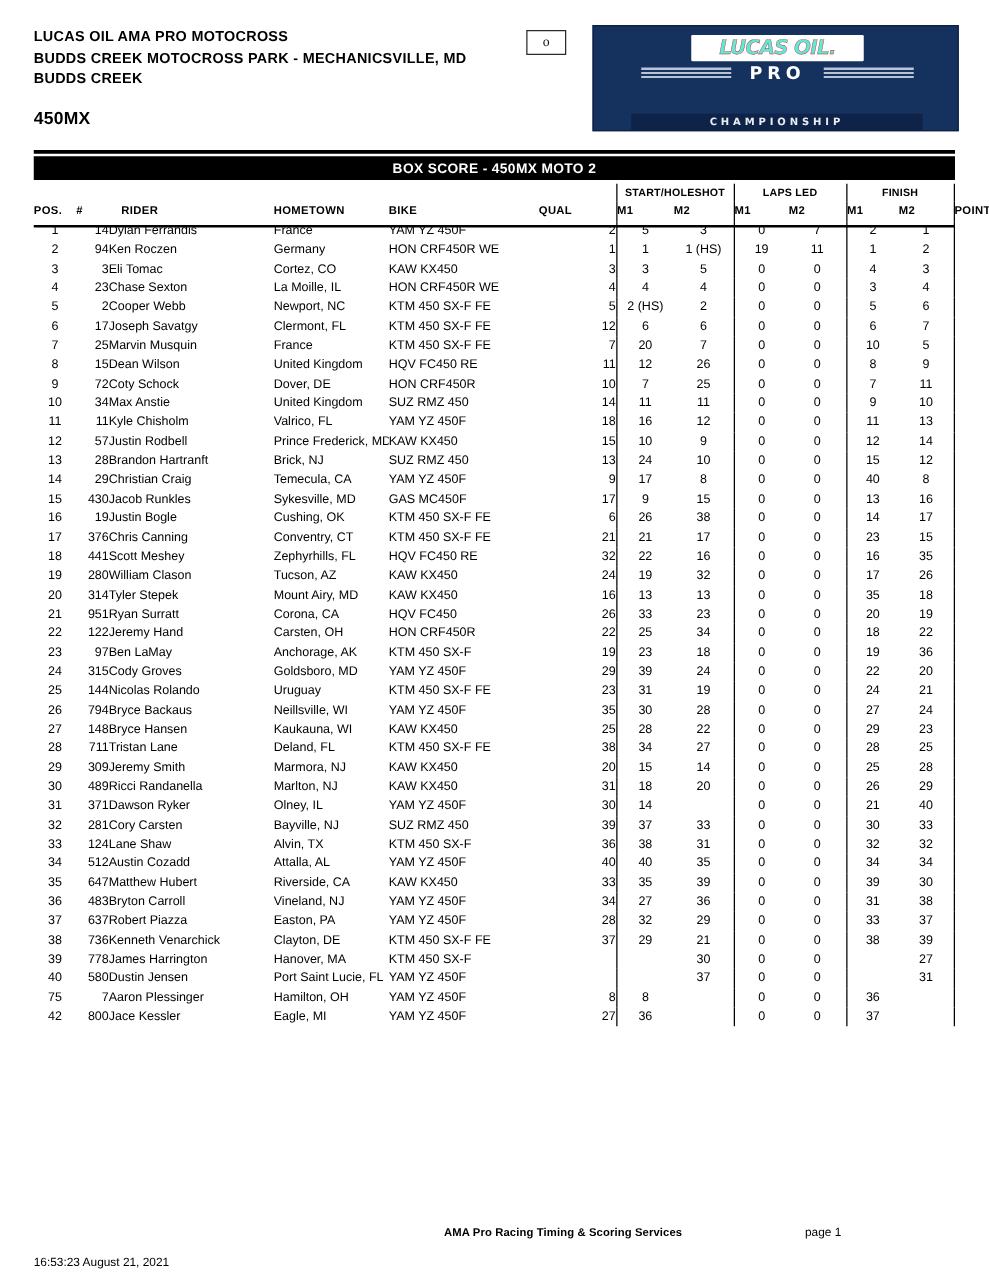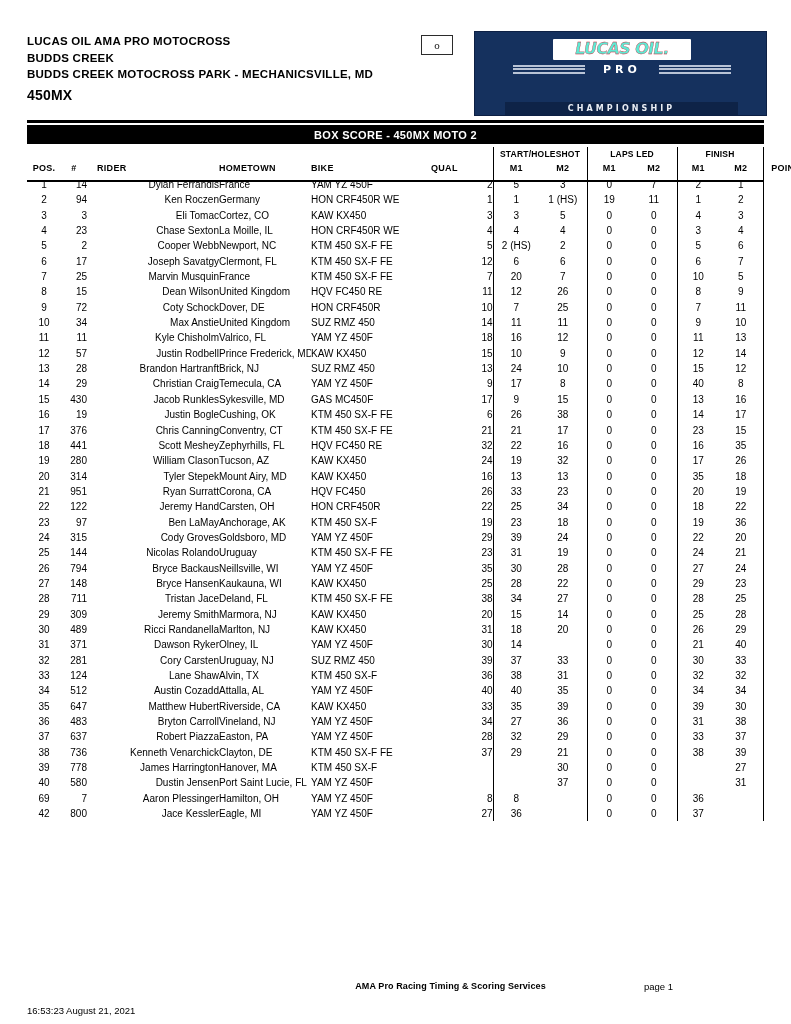--- a/index.html
+++ b/index.html
@@ -19,7 +19,7 @@
   
   #header {
     position: absolute;
-    left: 0; top: 11px;
+    left: 0; top: 0;
     width: 690px;
     height: 118px;
   }

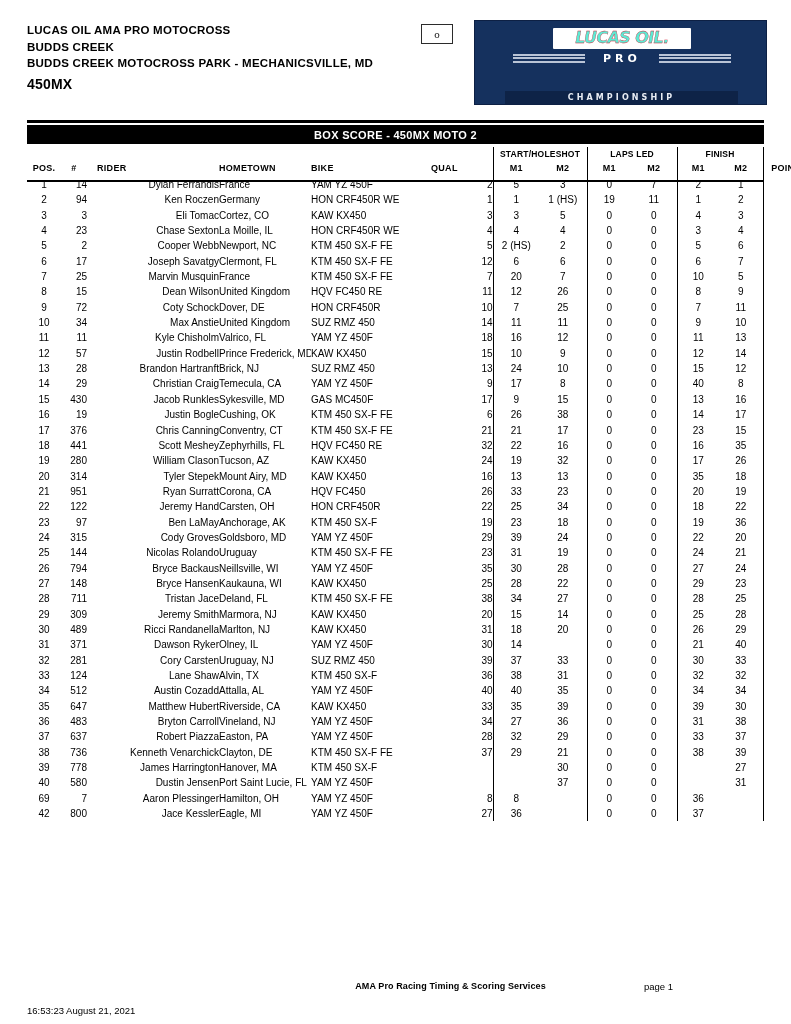--- a/index.html
+++ b/index.html
@@ -275,8 +275,8 @@
 
   <div id="event-info">
     <div class="line">LUCAS OIL AMA PRO MOTOCROSS</div>
+    <div class="line">BUDDS CREEK MOTOCROSS PARK - MECHANICSVILLE, MD</div>
     <div class="line">BUDDS CREEK</div>
-    <div class="line">BUDDS CREEK MOTOCROSS PARK - MECHANICSVILLE, MD</div>
     <div class="class-line">450MX</div>
   </div>
 

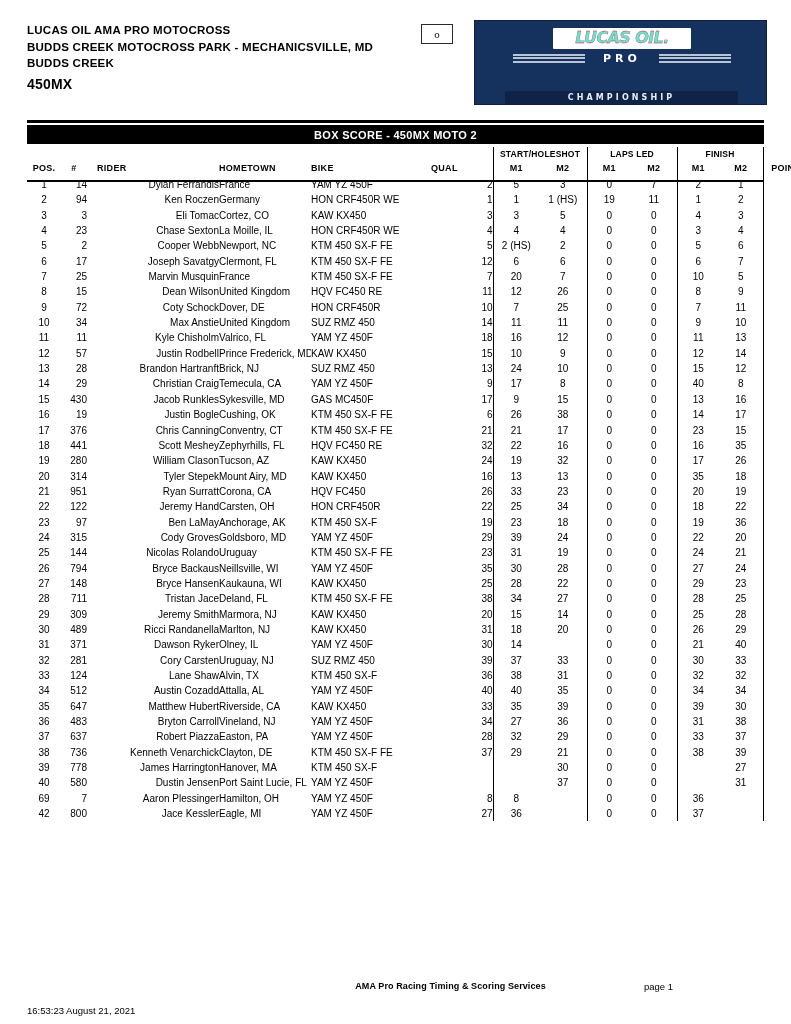--- a/index.html
+++ b/index.html
@@ -116,7 +116,7 @@
     left: 50%; top: 0;
     transform: translateX(-50%);
     font-family: "DejaVu Sans", sans-serif;
-    font-size: 11px;
+    font-size: 14px;
     font-weight: bold;
     letter-spacing: 4px;
     color: #ffffff;

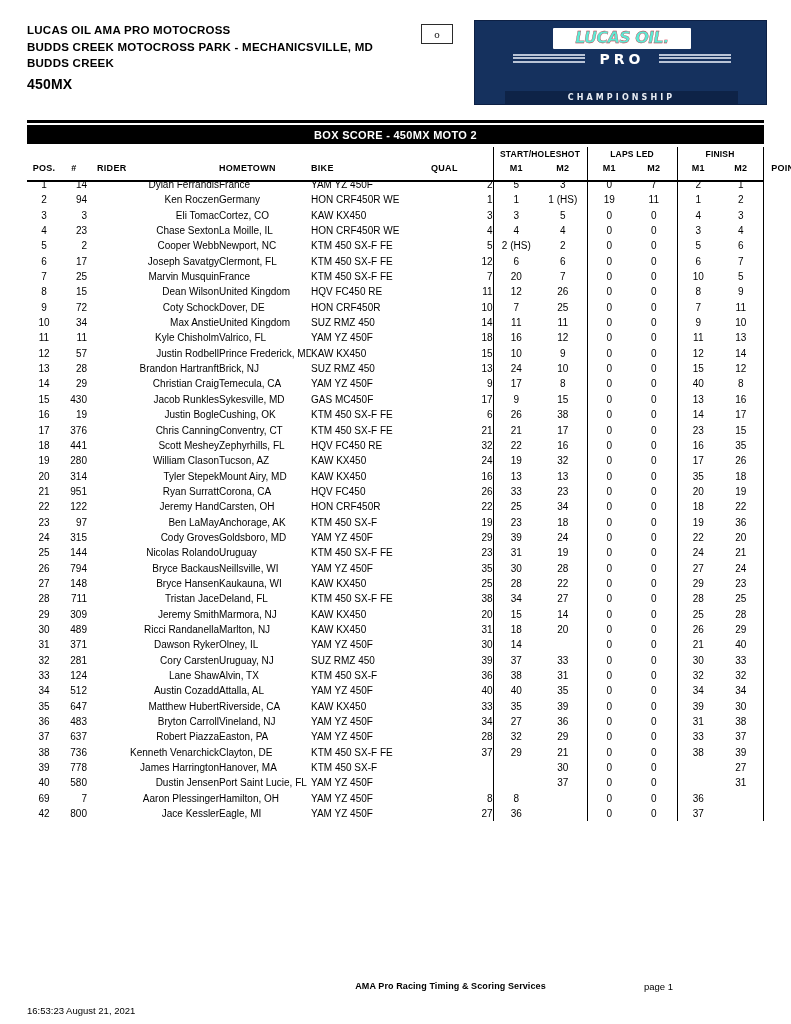--- a/index.html
+++ b/index.html
@@ -40,7 +40,7 @@
     font-weight: bold;
     letter-spacing: 0.2px;
     line-height: 20px;
-    margin-top: 2px;
+    margin-top: 12px;
   }
 
   

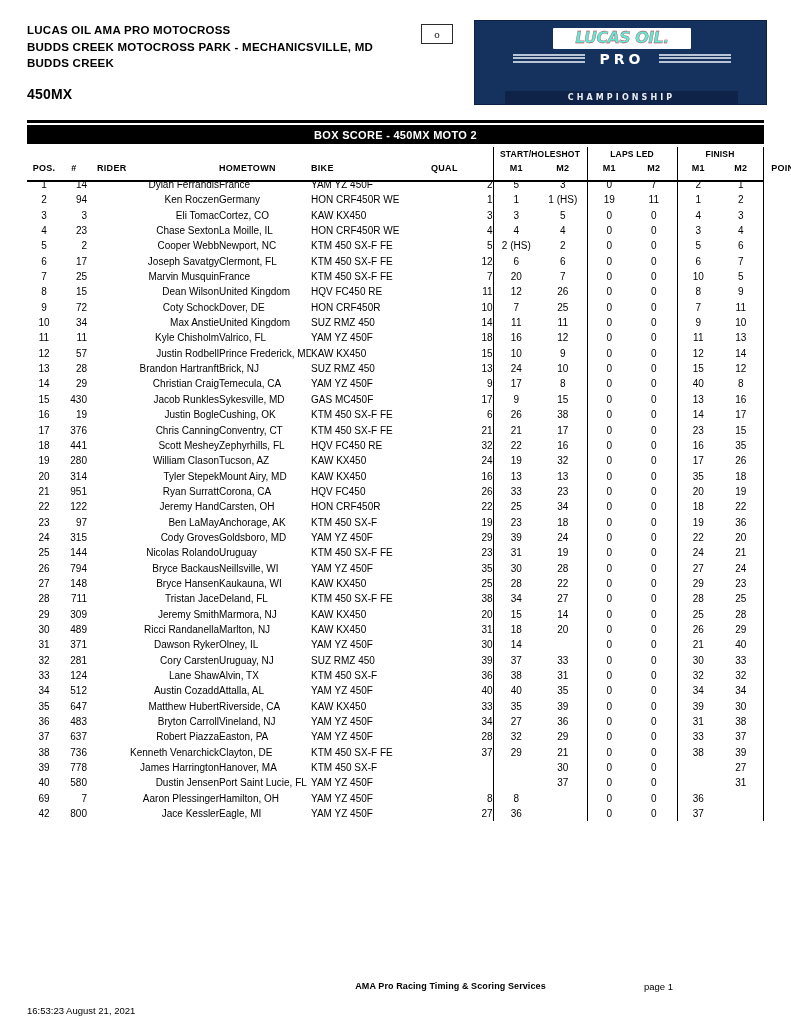--- a/index.html
+++ b/index.html
@@ -220,7 +220,7 @@
     vertical-align: middle;
     padding-bottom: 2px;
   }
-  tr.colhead td.c { text-align: center; }
+  tr.colhead td.c { text-align: left; }
   tr.colhead td.l { text-align: left; }
   tr.colhead td.r { text-align: left; padding-right: 7px; }
 

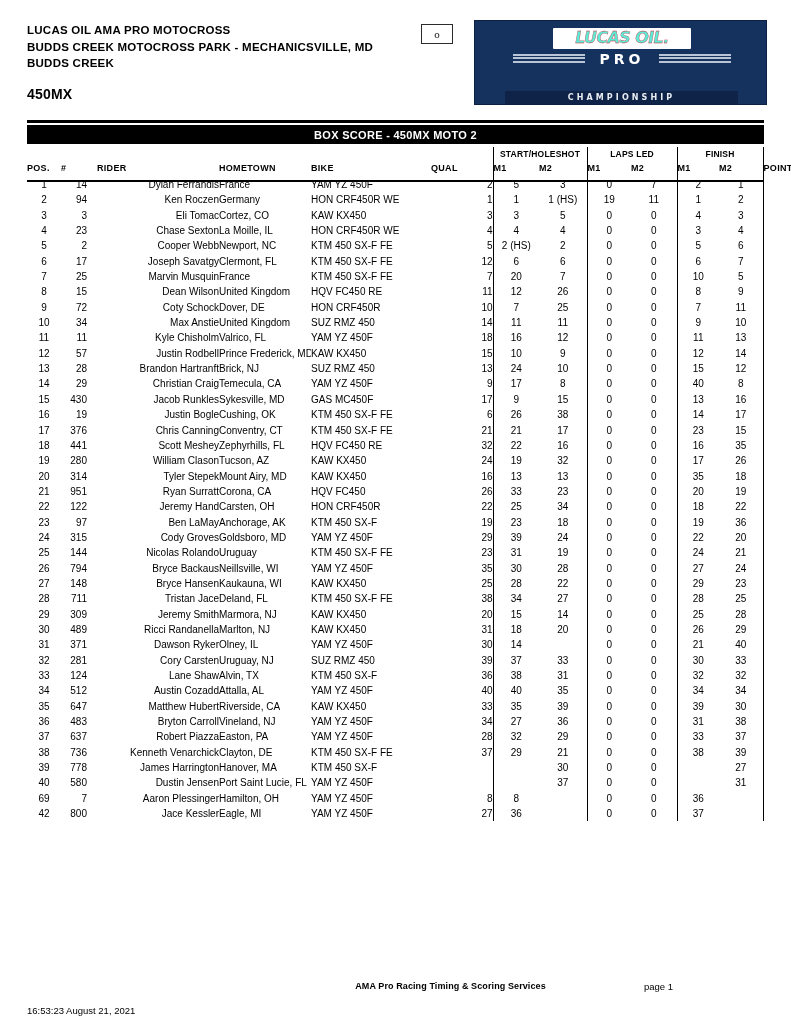--- a/index.html
+++ b/index.html
@@ -242,7 +242,7 @@
   }
   td.pos   { text-align: center; width: 34px; }
   td.num   { text-align: right;  width: 26px; font-weight: bold; padding-right: 3px; }
-  td.rider { text-align: right;   width: 132px; padding-left: 10px; }
+  td.rider { text-align: left;   width: 132px; padding-left: 10px; }
   td.town  { text-align: left;   width: 92px; }
   td.bike  { text-align: left;   width: 120px; }
   td.qual  { text-align: right;  width: 62px; padding-right: 22px; }

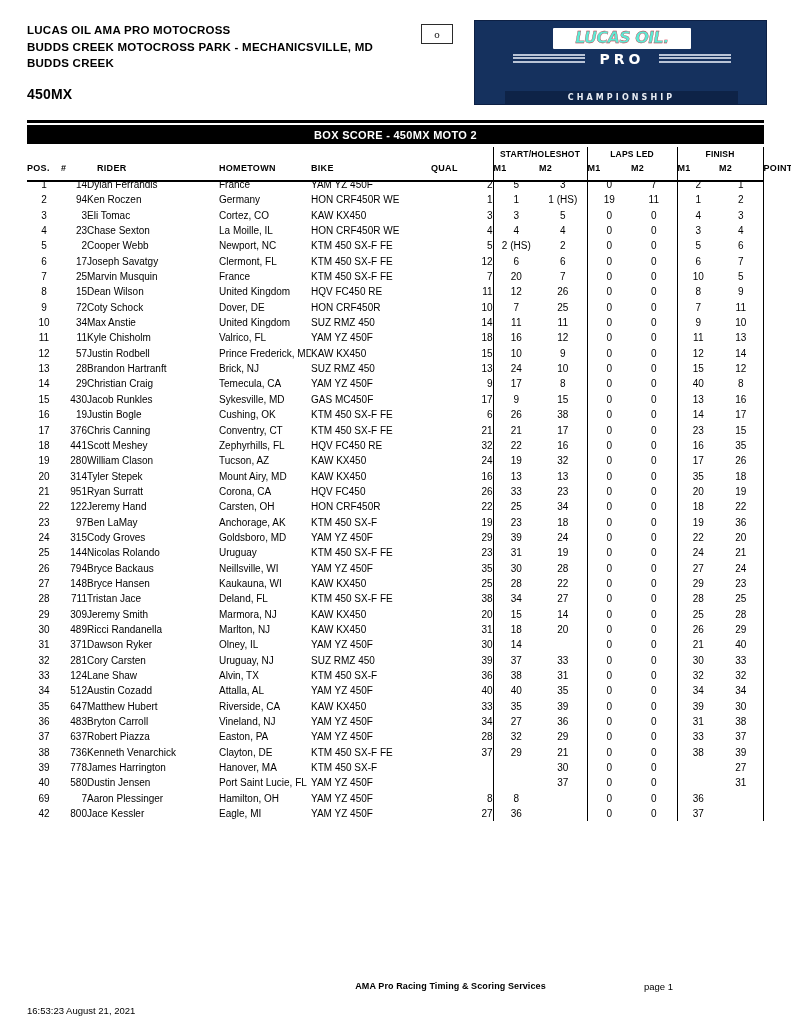--- a/index.html
+++ b/index.html
@@ -755,7 +755,7 @@
         <tr class="datarow">
           <td class="pos">28</td>
           <td class="num">711</td>
-          <td class="rider">Tristan Jace</td>
+          <td class="rider">Tristan Lane</td>
           <td class="town">Deland, FL</td>
           <td class="bike">KTM 450 SX-F FE</td>
           <td class="qual">38</td>

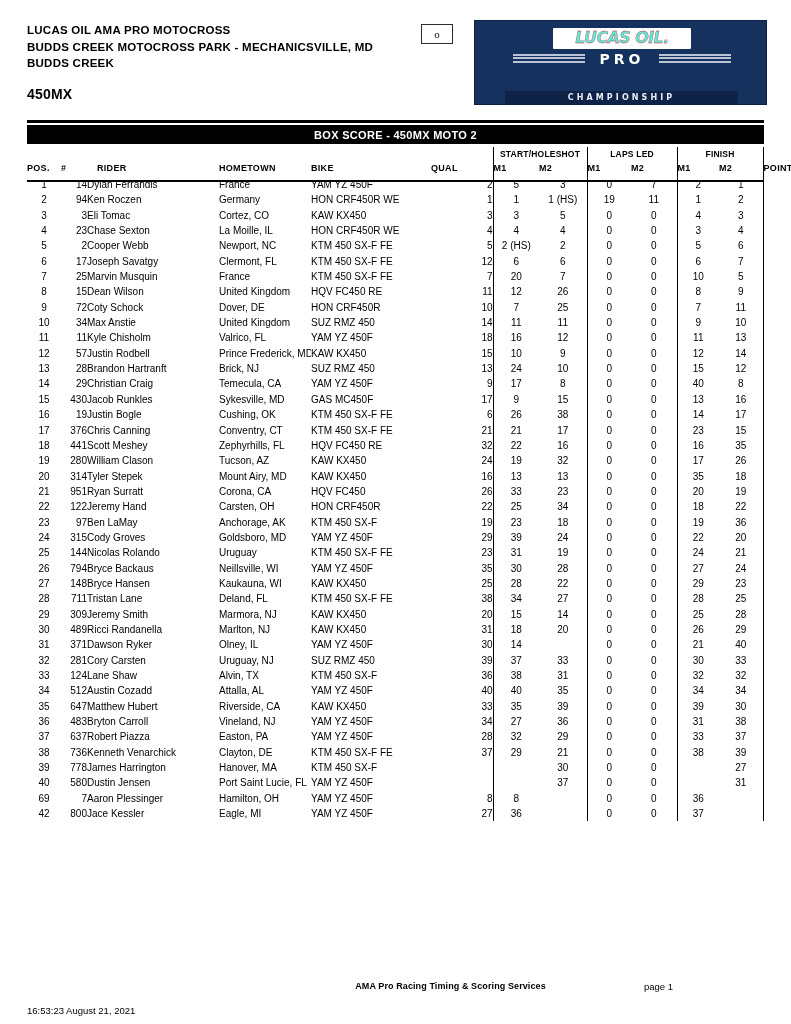--- a/index.html
+++ b/index.html
@@ -816,7 +816,7 @@
           <td class="pos">32</td>
           <td class="num">281</td>
           <td class="rider">Cory Carsten</td>
-          <td class="town">Uruguay, NJ</td>
+          <td class="town">Bayville, NJ</td>
           <td class="bike">SUZ RMZ 450</td>
           <td class="qual">39</td>
           <td class="s1 vsep-l">37</td>

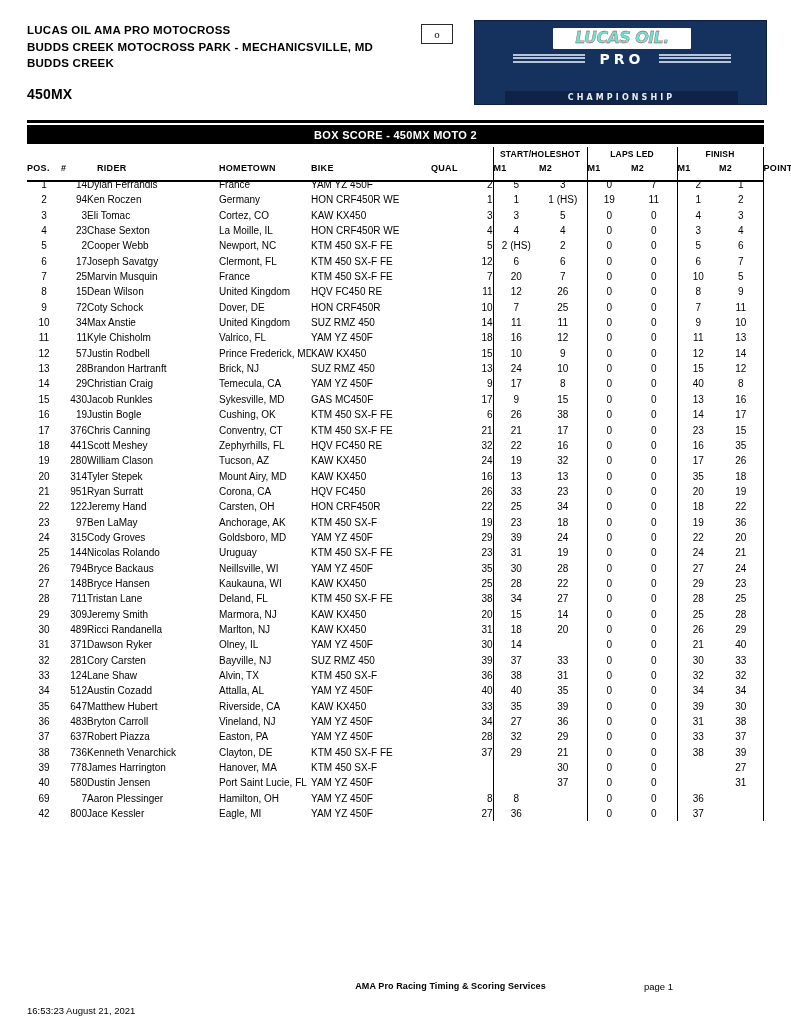--- a/index.html
+++ b/index.html
@@ -948,7 +948,7 @@
           <td class="pts vsep-l">0</td>
         </tr>
         <tr class="datarow">
-          <td class="pos">69</td>
+          <td class="pos">75</td>
           <td class="num">7</td>
           <td class="rider">Aaron Plessinger</td>
           <td class="town">Hamilton, OH</td>

